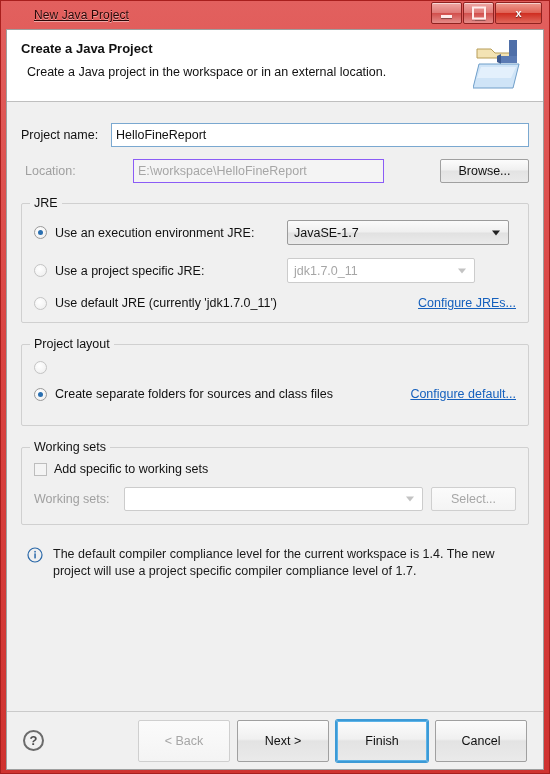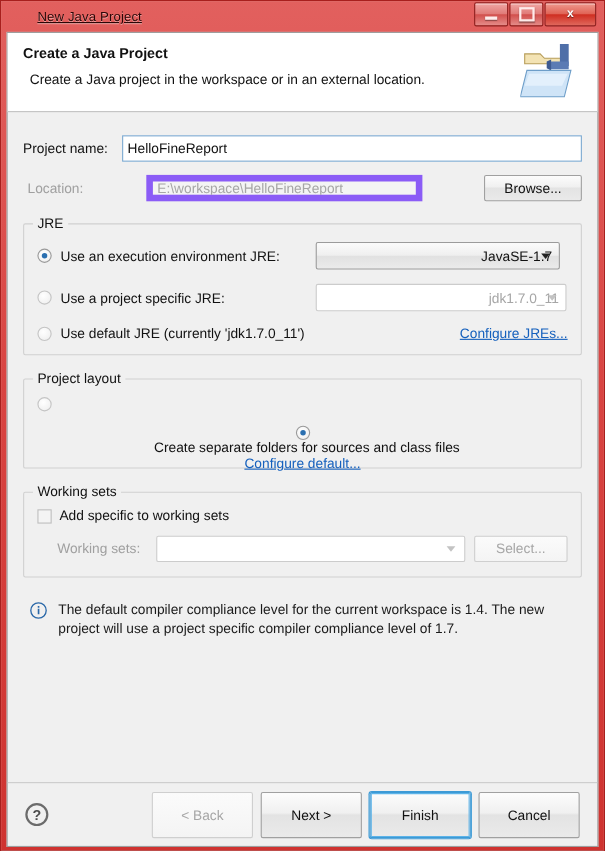--- a/index.html
+++ b/index.html
@@ -157,7 +157,7 @@
     outline: none;
   }
   input.text:disabled, input.text.disabled {
-    border: 6px solid #8b5cf6;
+    border: 1px solid #8b5cf6;
     color: #a6a6a6;
     background: #f4f4f4;
   }

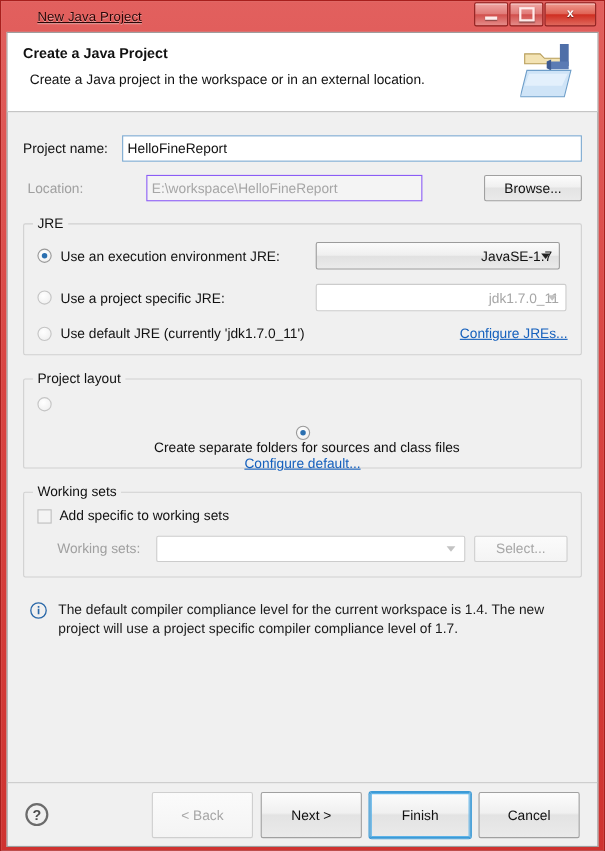--- a/index.html
+++ b/index.html
@@ -248,7 +248,6 @@
     font-size: 12.5px;
     color: #111;
     position: relative;
-    justify-content: flex-end;
   }
   .combo .arrow {
     position: absolute; right: 8px; top: 50%;

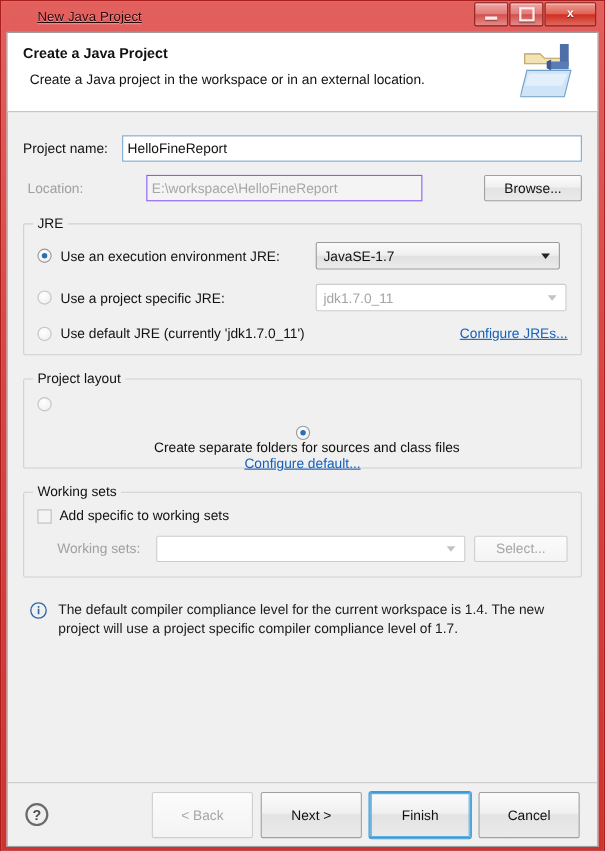--- a/index.html
+++ b/index.html
@@ -394,7 +394,7 @@
         <div class="row" style="margin-top:13px;">
           <span class="rb disabled"></span>
           <span class="field-label" style="margin-left:8px; width:232px;">Use a project specific JRE:</span>
-          <div class="combo disabled" style="width:228px;">
+          <div class="combo disabled" style="width:188px;">
             <span>jdk1.7.0_11</span>
             <span class="arrow"></span>
           </div>

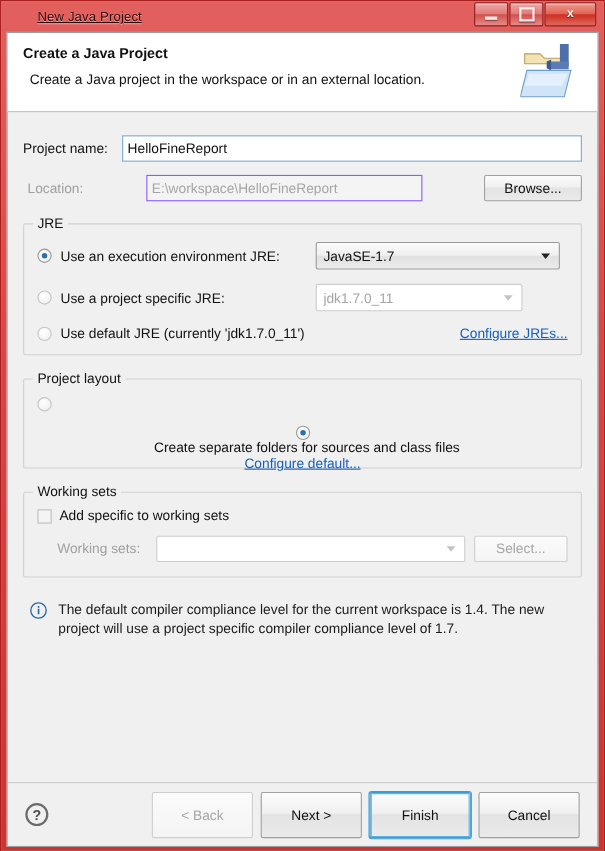--- a/index.html
+++ b/index.html
@@ -414,7 +414,7 @@
           <span class="rb disabled"></span>
         </div>
 
-        <div class="row" style="margin-top:13px;flex-direction:column;">
+        <div class="row" style="margin-top:13px;">
           <span class="rb selected"></span>
           <span class="field-label" style="margin-left:8px; flex:1 1 auto;">Create separate folders for sources and class files</span>
           <a class="link">Configure default...</a>

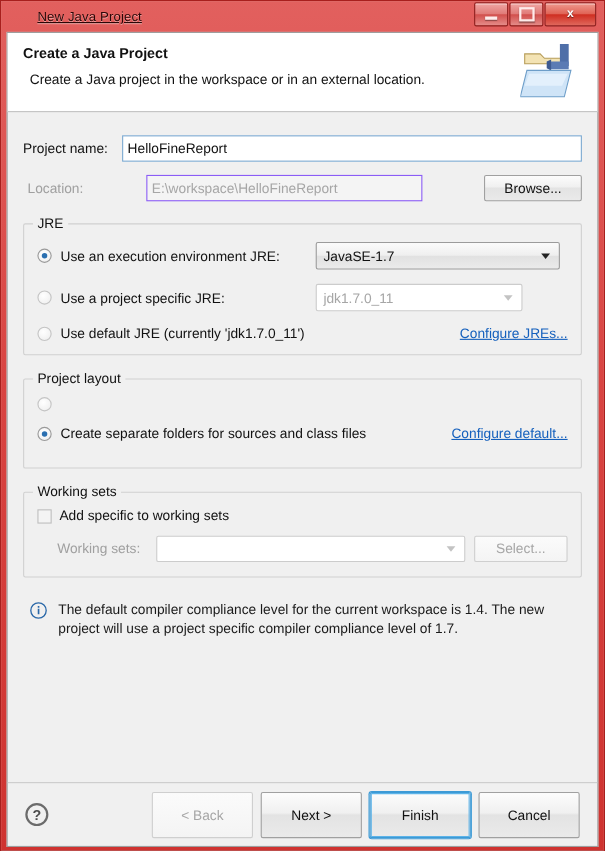--- a/index.html
+++ b/index.html
@@ -429,7 +429,7 @@
           <span class="field-label" style="margin-left:7px;">Add specific to working sets</span>
         </div>
 
-        <div class="row" style="margin-top:11px;margin-left:18px;">
+        <div class="row" style="margin-top:11px;">
           <span class="field-label disabled" style="width:90px;">Working sets:</span>
           <div class="combo disabled" style="flex:1 1 auto; margin-right:8px; height:24px;">
             <span></span>

